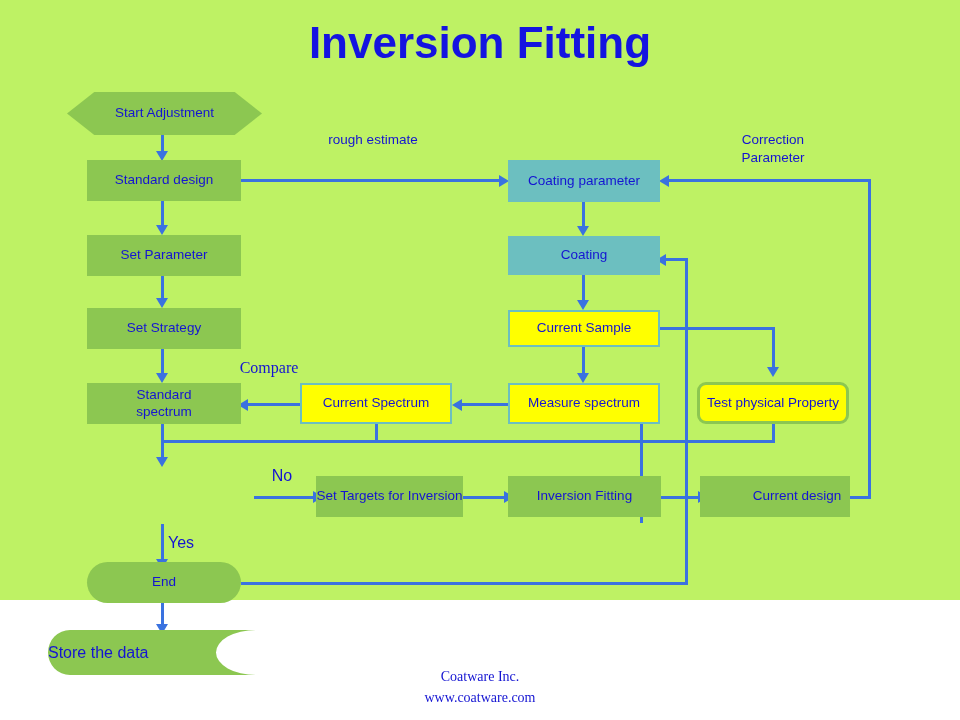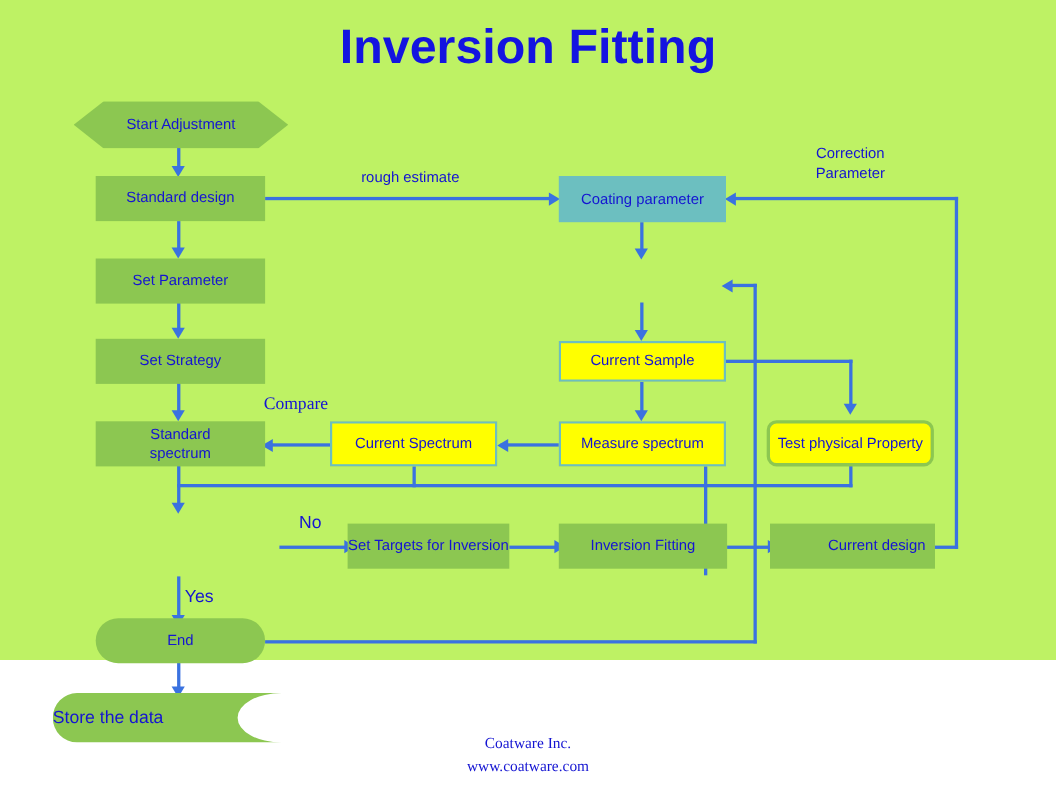--- a/index.html
+++ b/index.html
@@ -197,7 +197,7 @@
     <span>Current  design</span>
   </div>
 
-  <div class="flabel" style="left:318px; top:131px; width:110px;margin-top:21px;">
+  <div class="flabel" style="left:318px; top:131px; width:110px;">
     <span>rough estimate</span>
   </div>
 

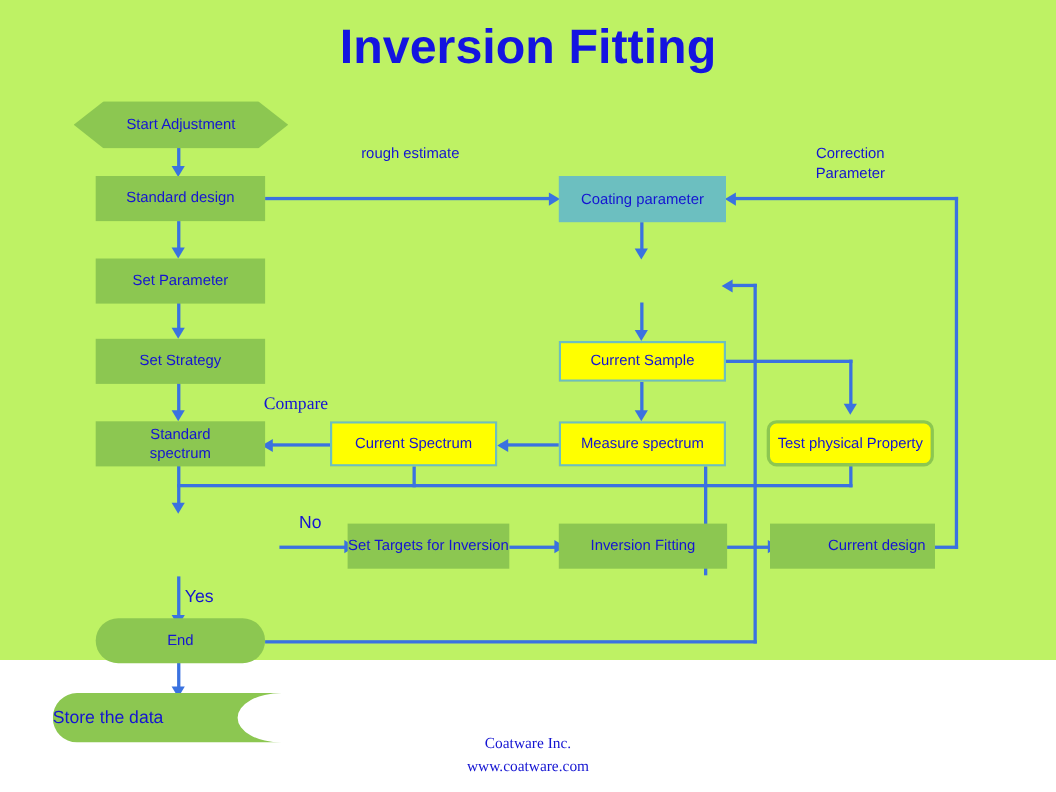--- a/index.html
+++ b/index.html
@@ -168,6 +168,9 @@
     <span>Coating parameter</span>
   </div>
 
+  <div class="node teal" style="left:508px; top:236px; width:152px; height:39px;">
+    <span>Coating</span>
+  </div>
 
   <div class="node yellow" style="left:508px; top:310px; width:152px; height:37px;">
     <span>Current  Sample</span>

